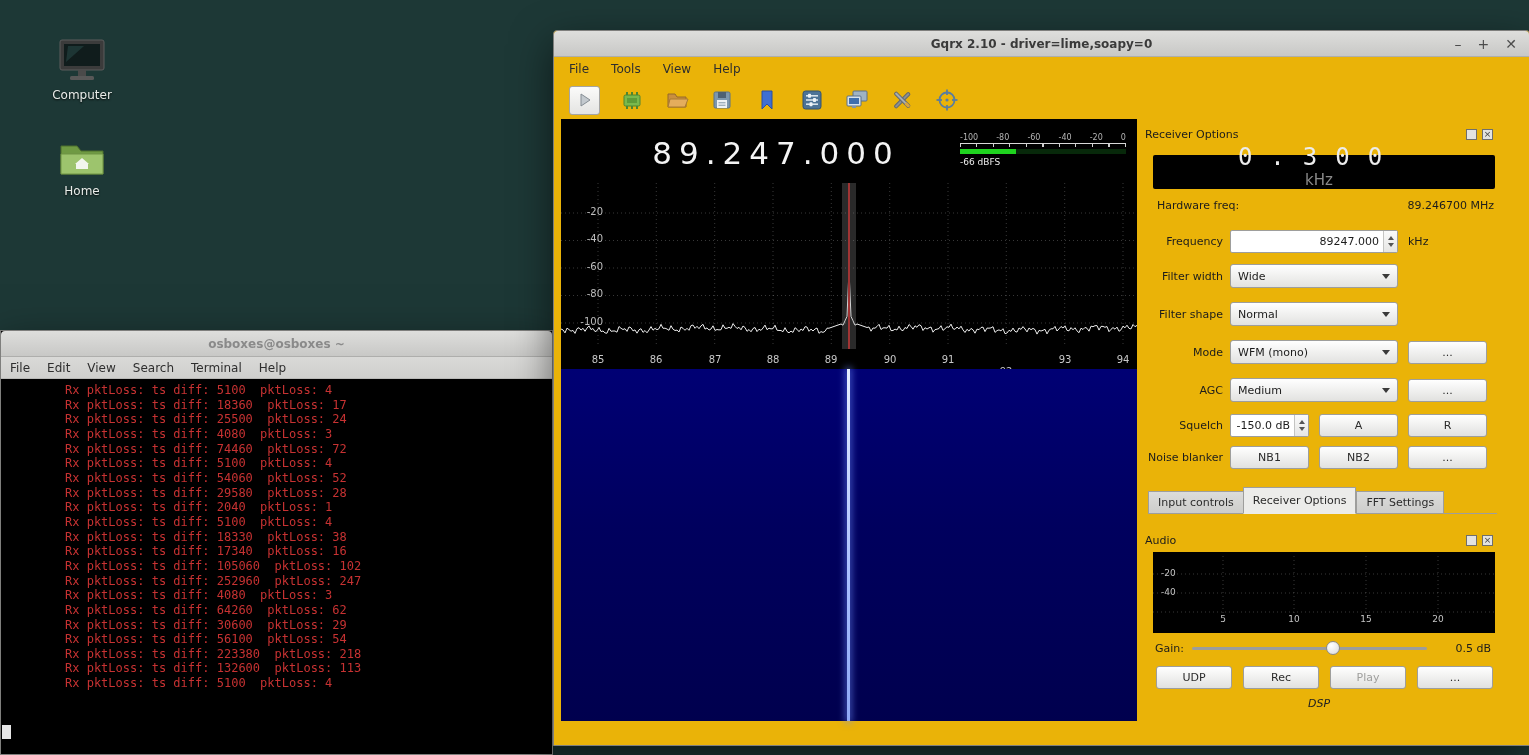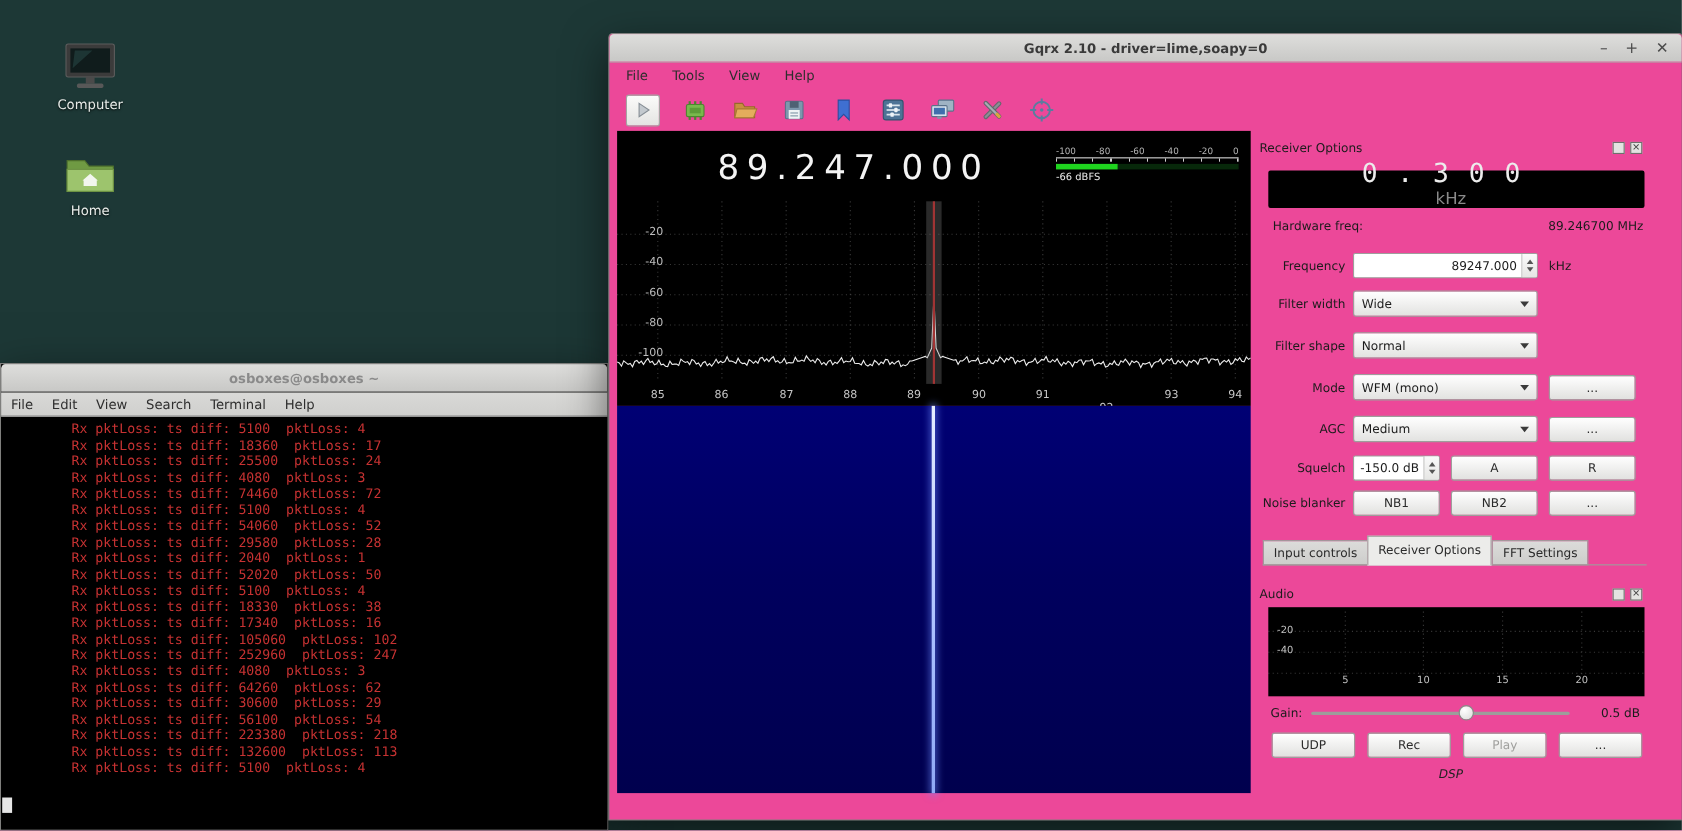--- a/index.html
+++ b/index.html
@@ -36,7 +36,7 @@
   #term-cursor { position:absolute; left:1px; top:346px; width:9px; height:14px; background:#e6e6e6; }
 
   
-  #gqrx { left:553px; top:30px; width:977px; height:716px; background:#ec4899; border-radius:4px 4px 0 0; }
+  #gqrx { left:553px; top:30px; width:977px; height:716px; background:#eab308; border-radius:4px 4px 0 0; }
   #gqrx .titlebar { color:#3a3a3a; }
   #gqrx .menubar { height:24px; padding-left:13px; gap:18px; }
   #g-toolbar { height:38px; display:flex; align-items:center; gap:19px; padding-left:15px; }

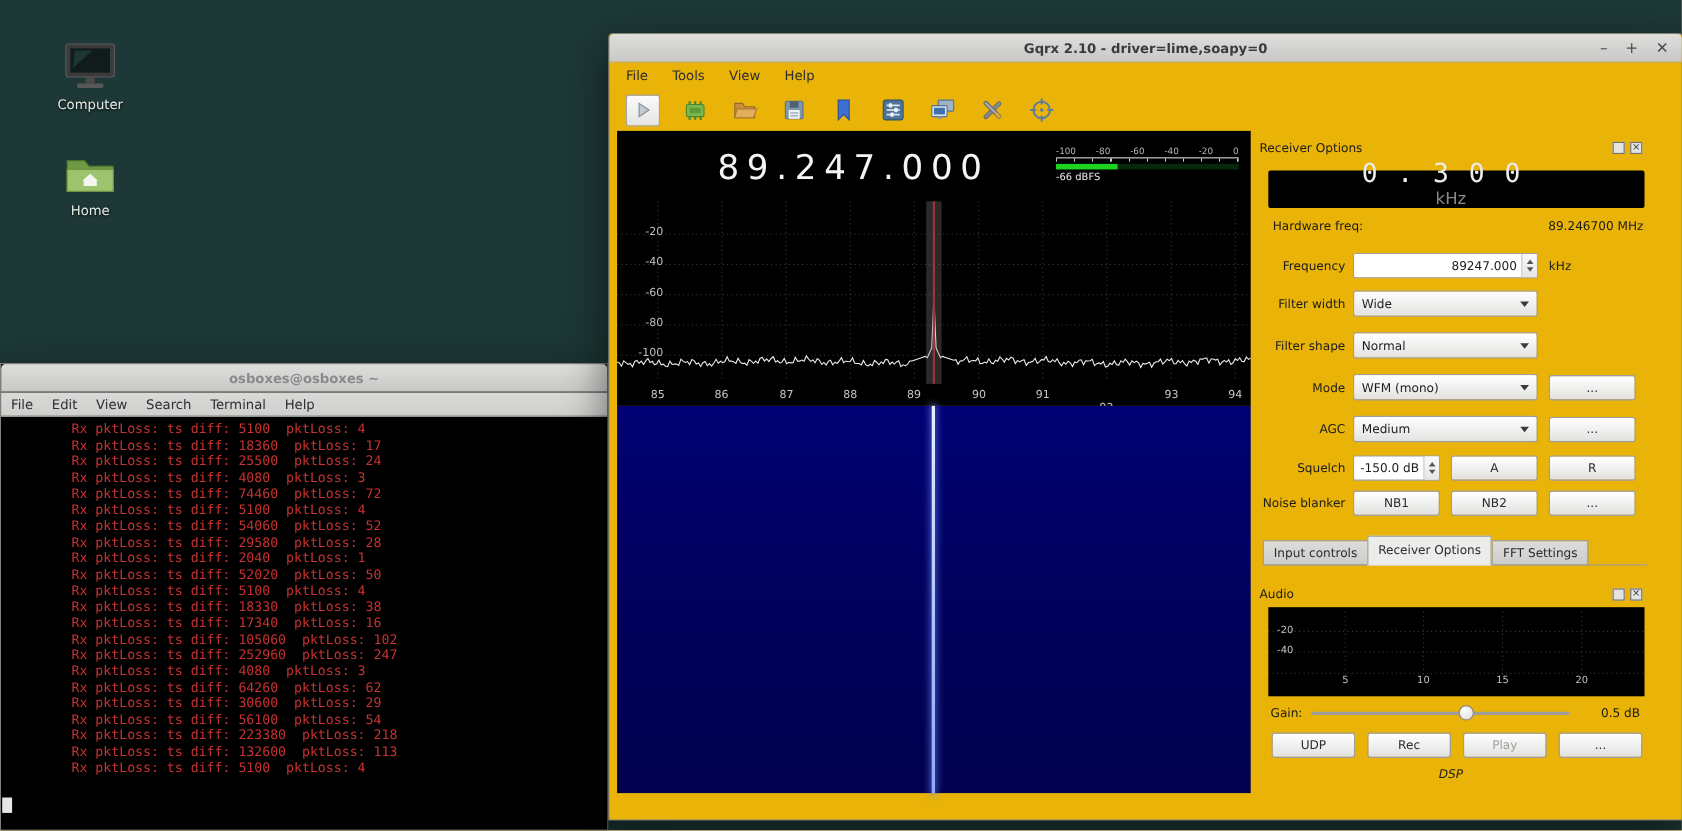--- a/index.html
+++ b/index.html
@@ -184,7 +184,6 @@
           <div class="term-line">Rx pktLoss: ts diff: 54060  pktLoss: 52</div>
           <div class="term-line">Rx pktLoss: ts diff: 29580  pktLoss: 28</div>
           <div class="term-line">Rx pktLoss: ts diff: 2040  pktLoss: 1</div>
-          <div class="term-line">Rx pktLoss: ts diff: 52020  pktLoss: 50</div>
           <div class="term-line">Rx pktLoss: ts diff: 5100  pktLoss: 4</div>
           <div class="term-line">Rx pktLoss: ts diff: 18330  pktLoss: 38</div>
           <div class="term-line">Rx pktLoss: ts diff: 17340  pktLoss: 16</div>

